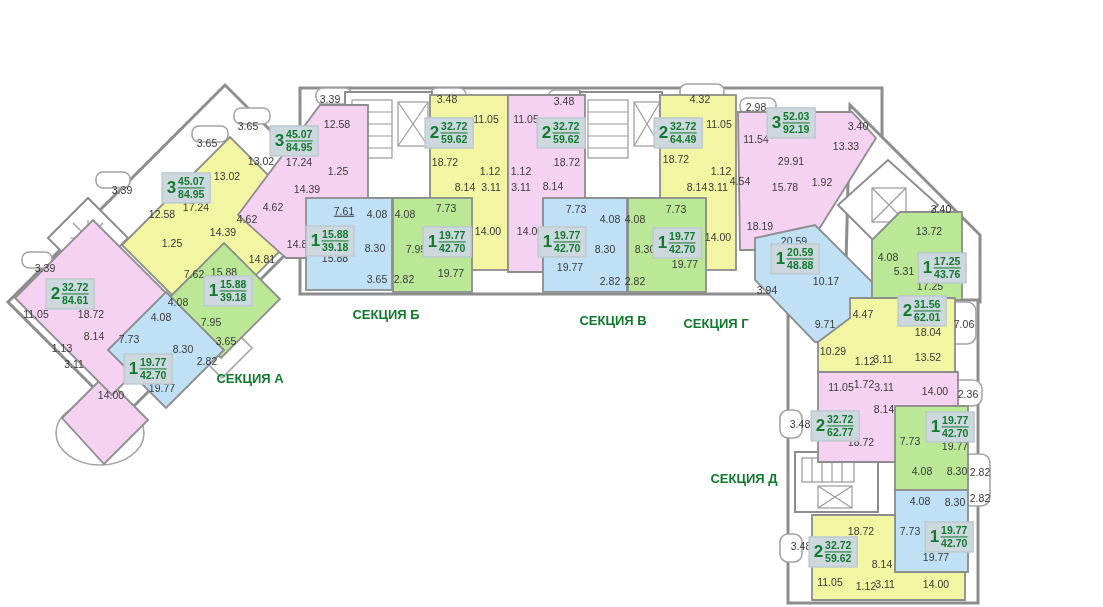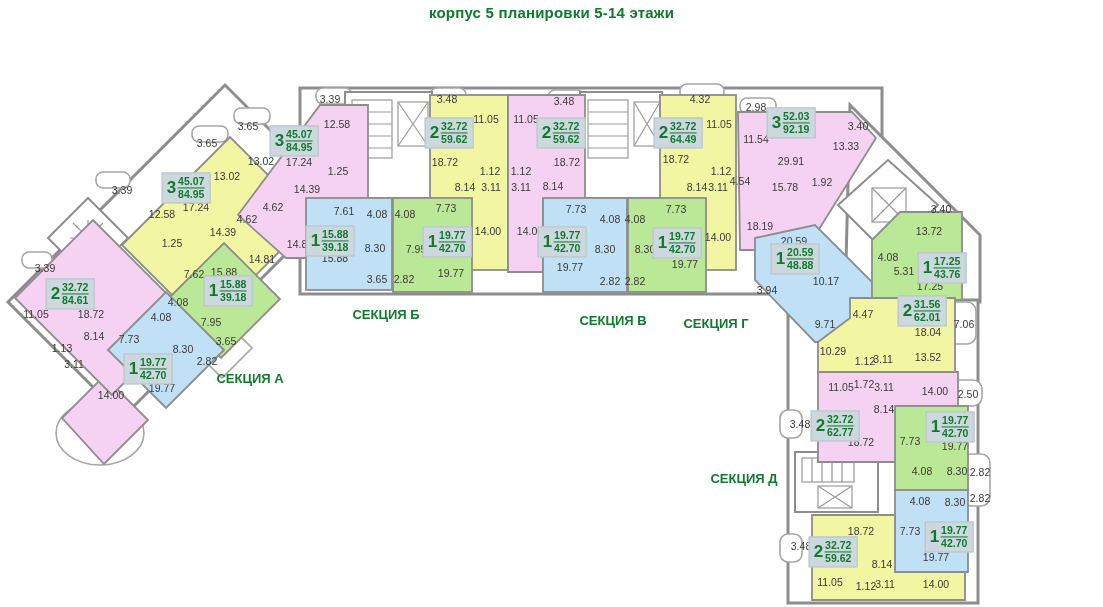--- a/index.html
+++ b/index.html
@@ -109,7 +109,6 @@
     <polygon class="ap ap-yellow" points="812,515 895,515 895,572 965,572 965,600 812,600"></polygon>
   </svg>
 
-  <div class="page-title">корпус 5 планировки 5-14 этажи</div>
 
   <div class="labels">
       <div class="room-label" style="left: 122px; top: 190px;">3.39</div>

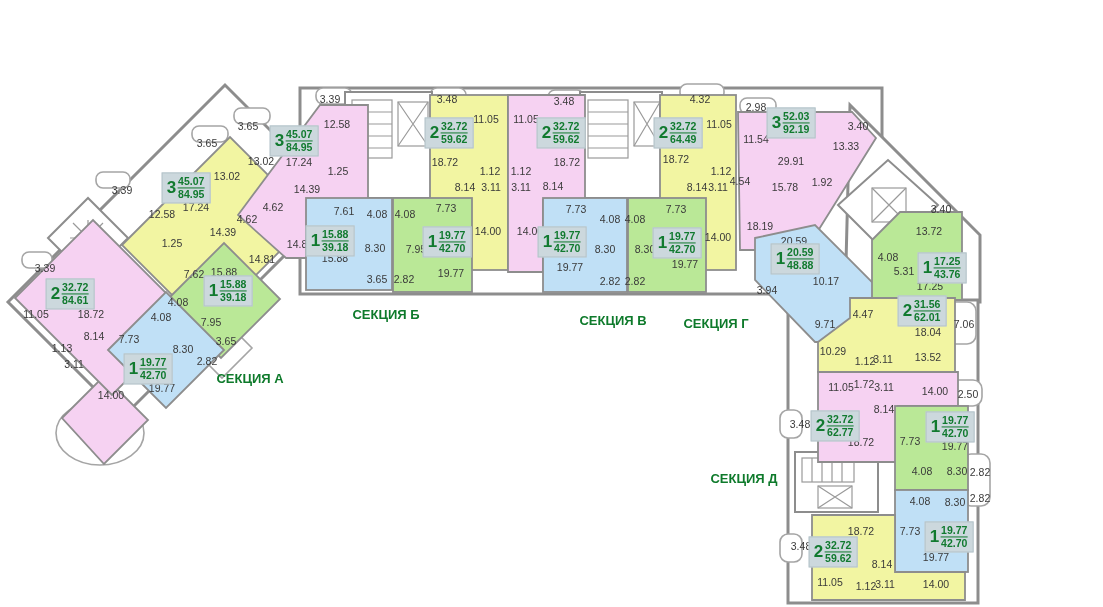--- a/index.html
+++ b/index.html
@@ -153,7 +153,7 @@
       <div class="room-label" style="left: 490px; top: 171px;">1.12</div>
       <div class="room-label" style="left: 491px; top: 187px;">3.11</div>
       <div class="room-label" style="left: 488px; top: 231px;">14.00</div>
-      <div class="room-label" style="left: 344px; top: 211px;">7.61</div>
+      <div class="room-label" style="left: 344px; top: 211px; text-decoration: underline;">7.61</div>
       <div class="room-label" style="left: 335px; top: 258px;">15.88</div>
       <div class="room-label" style="left: 377px; top: 214px;">4.08</div>
       <div class="room-label" style="left: 375px; top: 248px;">8.30</div>

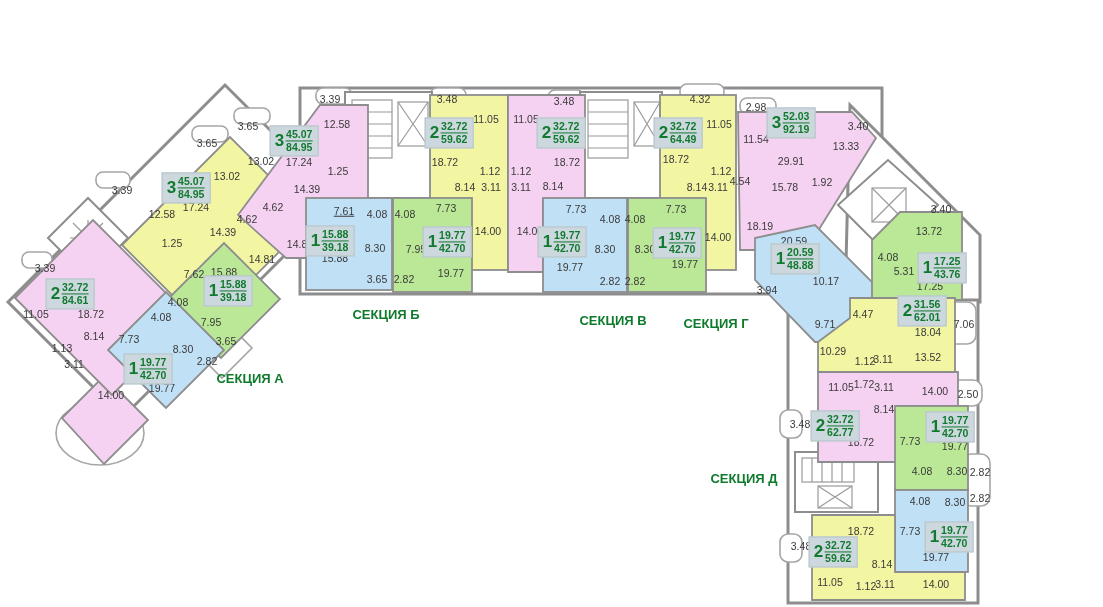--- a/index.html
+++ b/index.html
@@ -219,7 +219,7 @@
       <div class="room-label" style="left: 884px; top: 409px;">8.14</div>
       <div class="room-label" style="left: 861px; top: 442px;">18.72</div>
       <div class="room-label" style="left: 935px; top: 391px;">14.00</div>
-      <div class="room-label" style="left: 968px; top: 394px;">2.50</div>
+      <div class="room-label" style="left: 968px; top: 394px;">2.36</div>
       <div class="room-label" style="left: 800px; top: 424px;">3.48</div>
       <div class="room-label" style="left: 910px; top: 441px;">7.73</div>
       <div class="room-label" style="left: 955px; top: 446px;">19.77</div>

